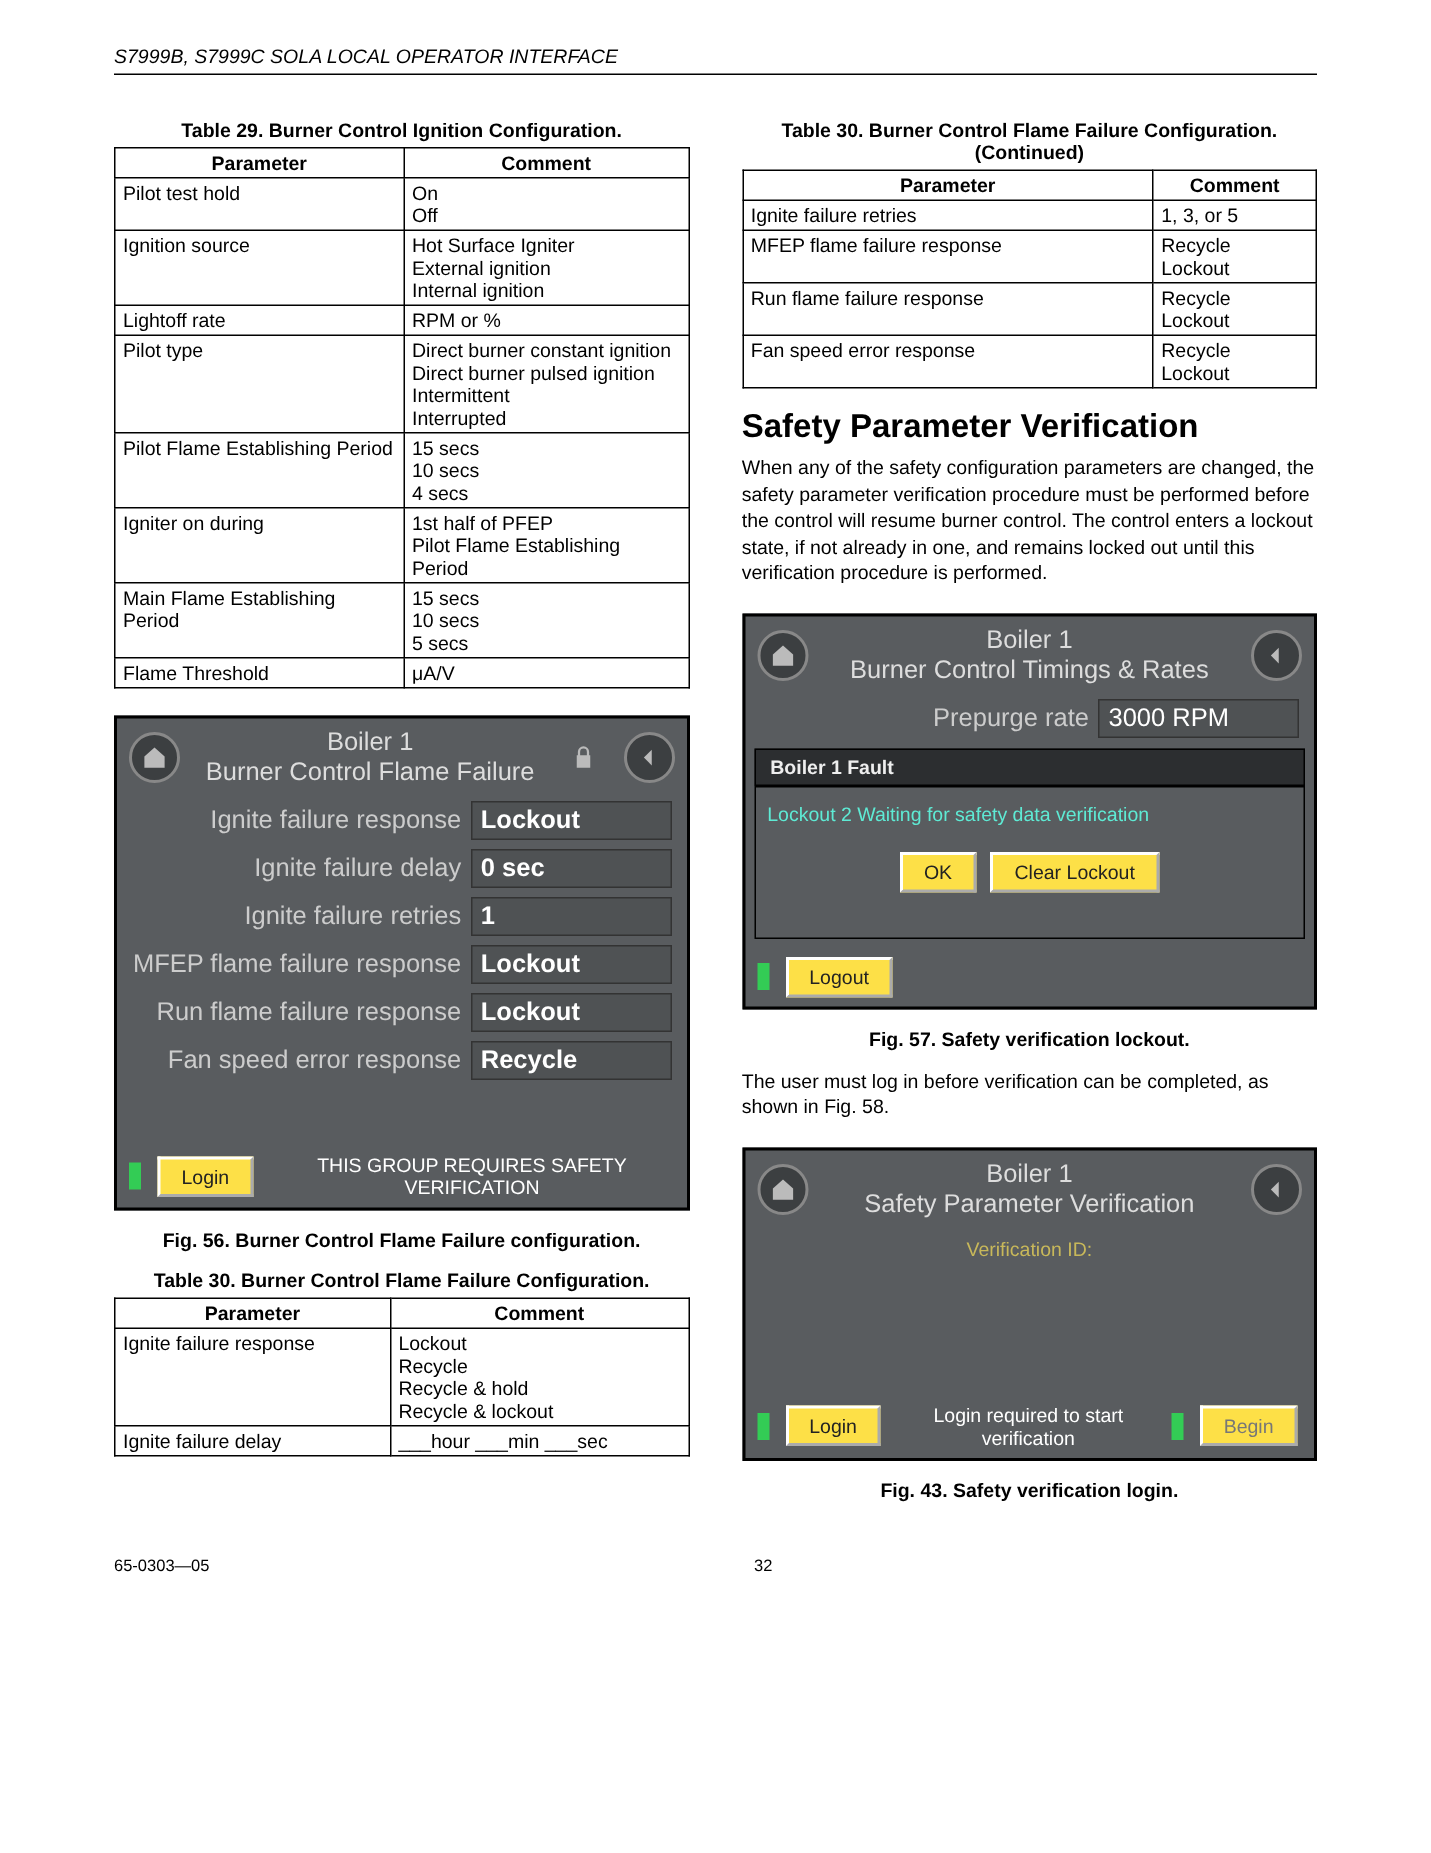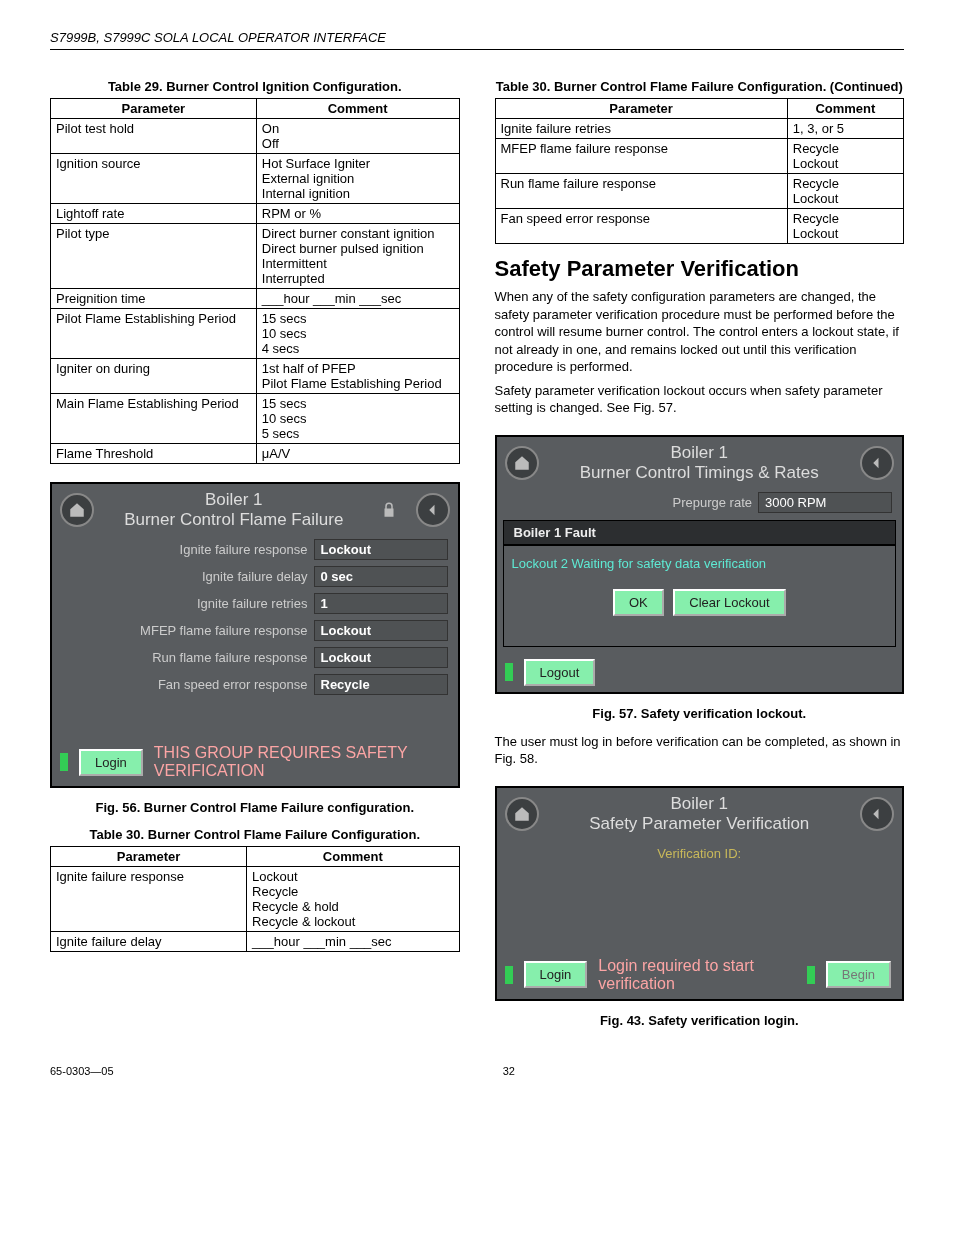--- a/index.html
+++ b/index.html
@@ -3,7 +3,7 @@
 <meta charset="utf-8">
 <style>
 body{font-family:Arial,Helvetica,sans-serif;margin:0;background:#fff;color:#000;width:954px;font-size:13px}
-.page{padding:30px 50px 20px}
+.page{padding:30px 76px 20px}
 .hdr{font-style:italic;font-size:13px;border-bottom:1px solid #000;padding-bottom:4px;margin-bottom:25px}
 .cols{display:flex;gap:35px}
 .col{flex:1}

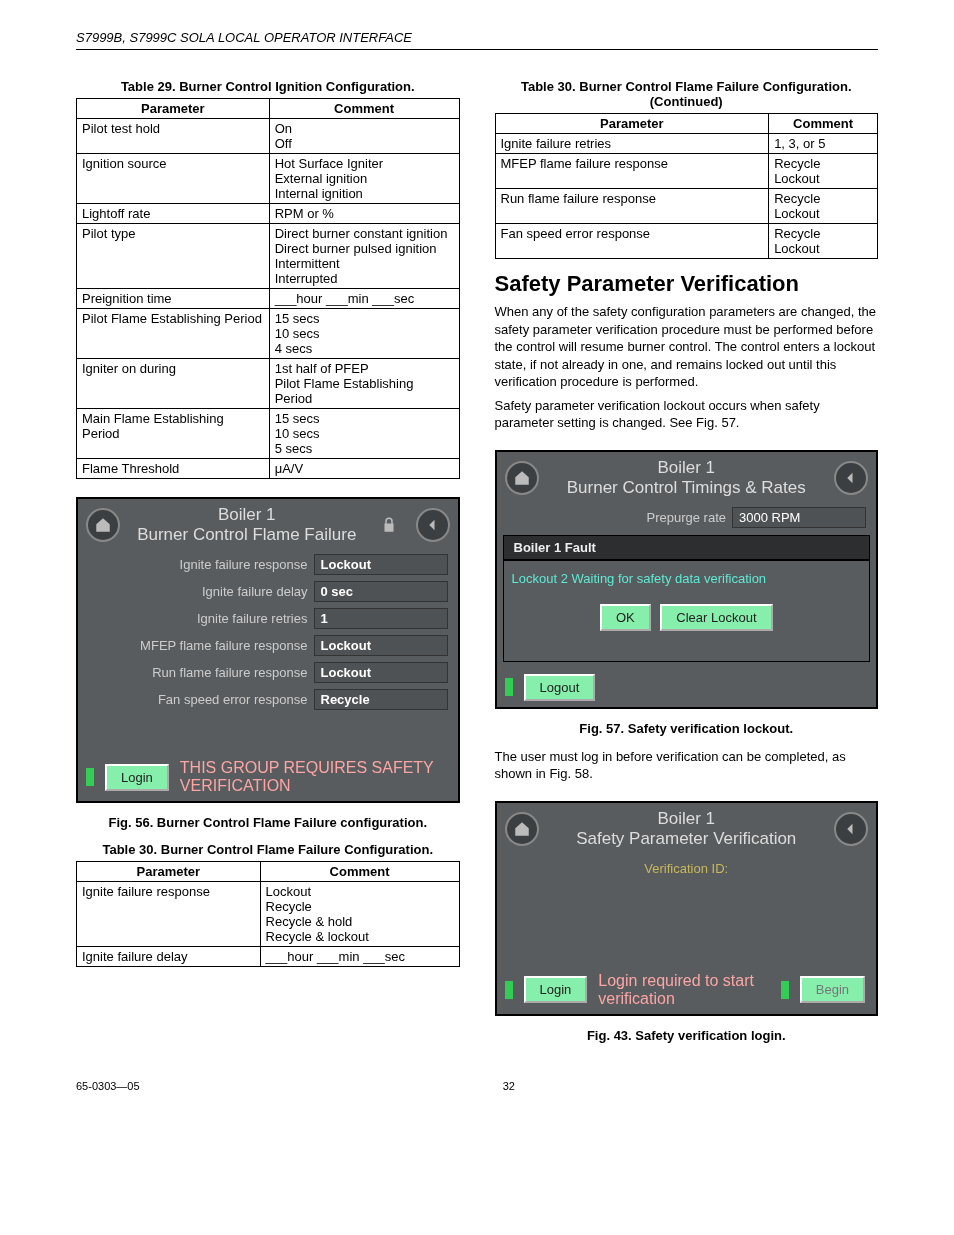--- a/index.html
+++ b/index.html
@@ -70,10 +70,6 @@
               <td>Direct burner constant ignition<br>Direct burner pulsed ignition<br>Intermittent<br>Interrupted</td>
             </tr>
             <tr>
-              <td>Preignition time</td>
-              <td>___hour ___min ___sec</td>
-            </tr>
-            <tr>
               <td>Pilot Flame Establishing Period</td>
               <td>15 secs<br>10 secs<br>4 secs</td>
             </tr>

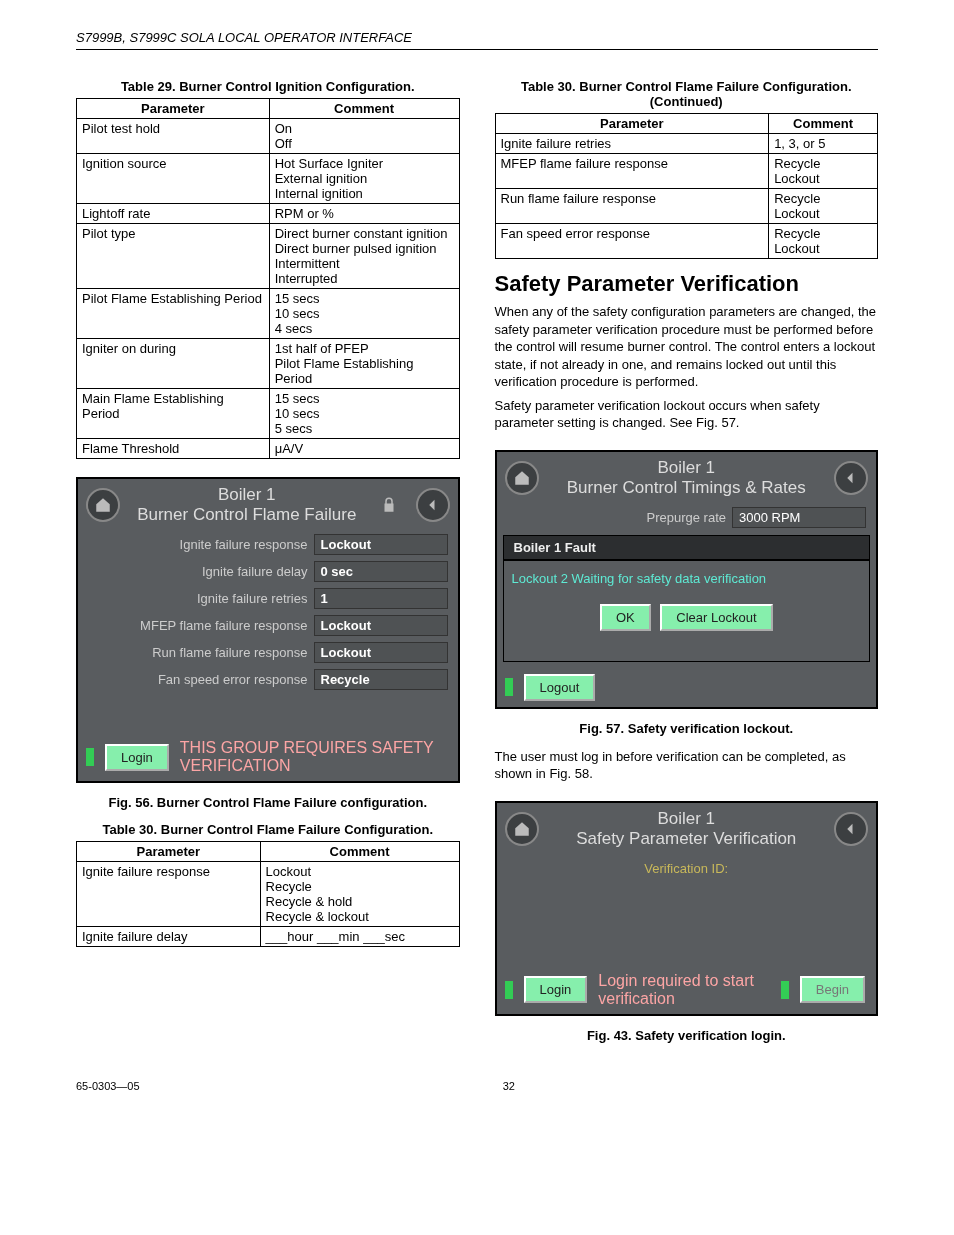--- a/index.html
+++ b/index.html
@@ -197,7 +197,6 @@
 
 <h2>Safety Parameter Verification</h2>
 <p>When any of the safety configuration parameters are changed, the safety parameter verification procedure must be performed before the control will resume burner control. The control enters a lockout state, if not already in one, and remains locked out until this verification procedure is performed.</p>
-<p>Safety parameter verification lockout occurs when safety parameter setting is changed. See Fig. 57.</p>
 
 <div class="fig">
 <div class="panel">

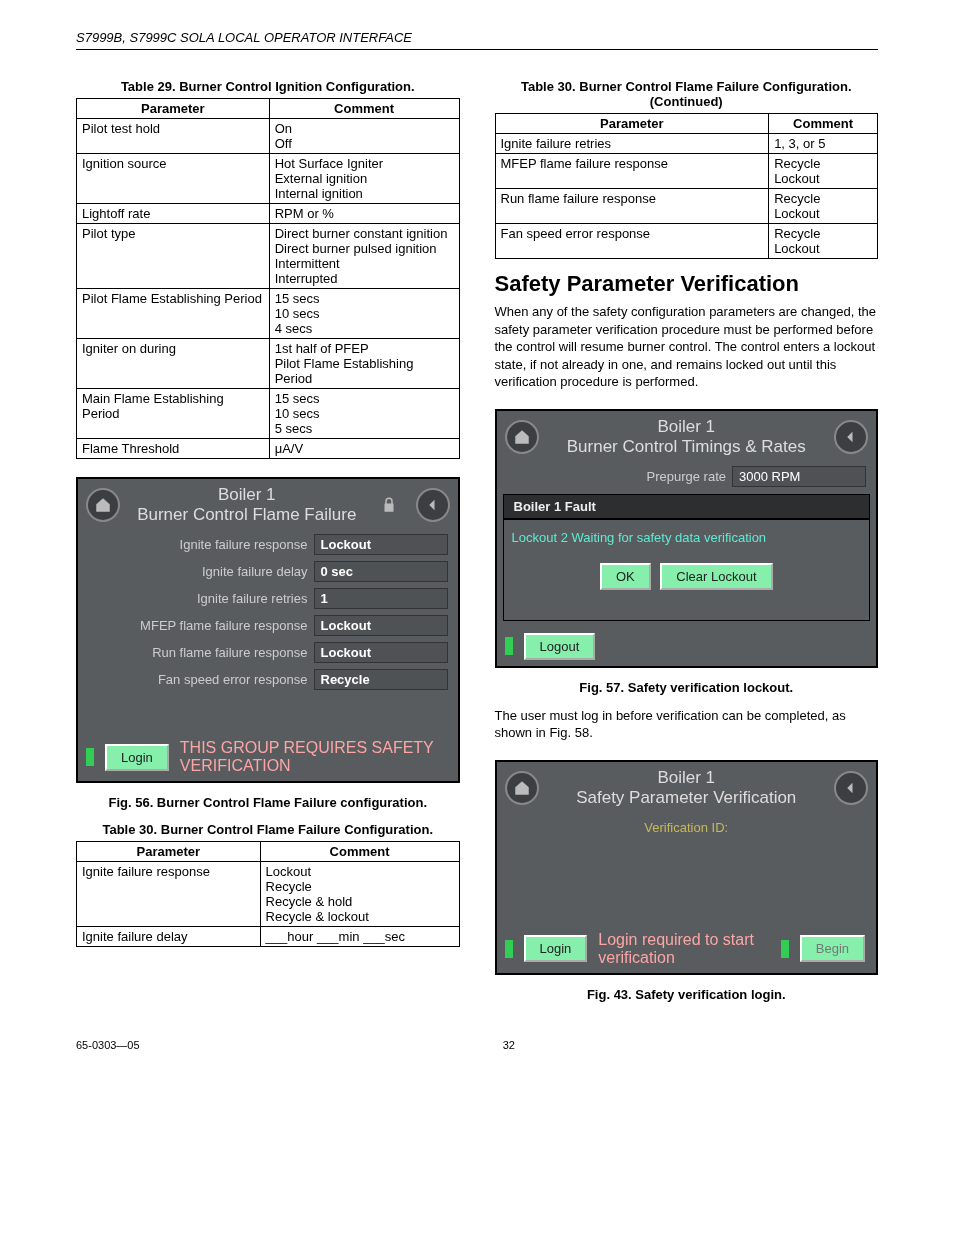--- a/index.html
+++ b/index.html
@@ -17,7 +17,7 @@
 .pbar{display:flex;align-items:center;padding:6px 8px;gap:12px}
 .icon{width:30px;height:30px;border:2px solid #888;border-radius:50%;background:#3c3f41;display:flex;align-items:center;justify-content:center;flex-shrink:0}
 .ptitle{flex:1;text-align:center;font-size:17px;color:#ddd}
-.prow{display:flex;align-items:center;padding:3px 10px;font-size:13px}
+.prow{display:flex;align-items:center;padding:3px 10px;font-size:17px}
 .plbl{flex:1;text-align:right;padding-right:6px;color:#ccc}
 .pval{width:120px;background:#4f5254;border:1px solid #333;padding:2px 6px;color:#fff;font-weight:bold}
 .pval.n{font-weight:normal}

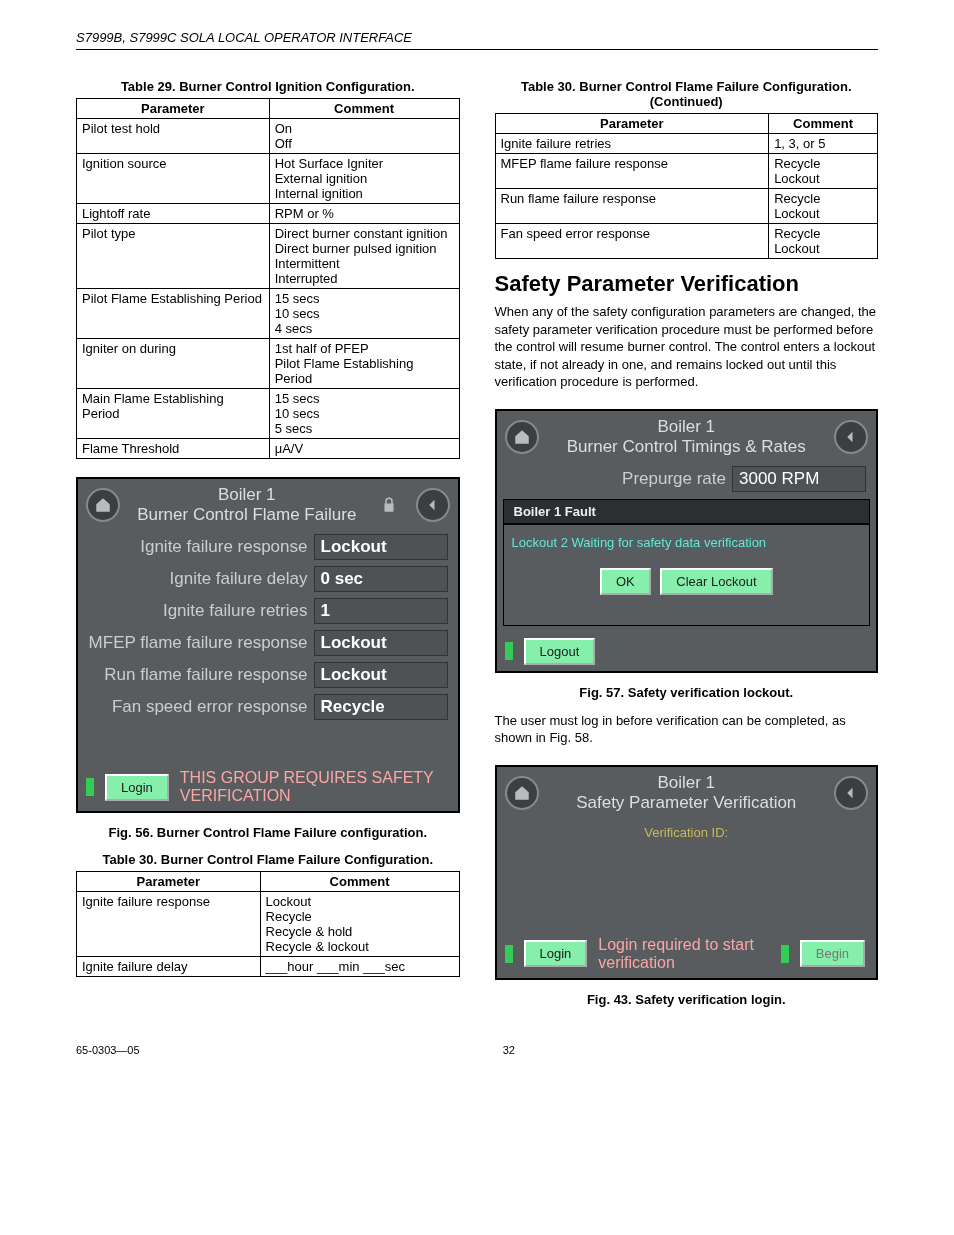--- a/index.html
+++ b/index.html
@@ -24,7 +24,7 @@
 .faultbar{background:#2c2e30;padding:4px 10px;font-weight:bold;color:#eee;border:1px solid #000;margin:4px 6px 0}
 .fmsg{color:#5eead4;text-align:left;padding:10px 8px 14px;font-size:13px}
 .btnrow{text-align:center;padding:4px 0 30px}
-.btn{display:inline-block;background:#86efac;color:#222;border:2px outset #fff;padding:4px 14px;font-size:13px;margin:0 3px}
+.btn{display:inline-block;background:#fde047;color:#222;border:2px outset #fff;padding:4px 14px;font-size:13px;margin:0 3px}
 .btn.dis{color:#777}
 .pfoot{display:flex;align-items:center;gap:8px;padding:6px 8px}
 .fmark{width:8px;height:18px;background:#3c5}

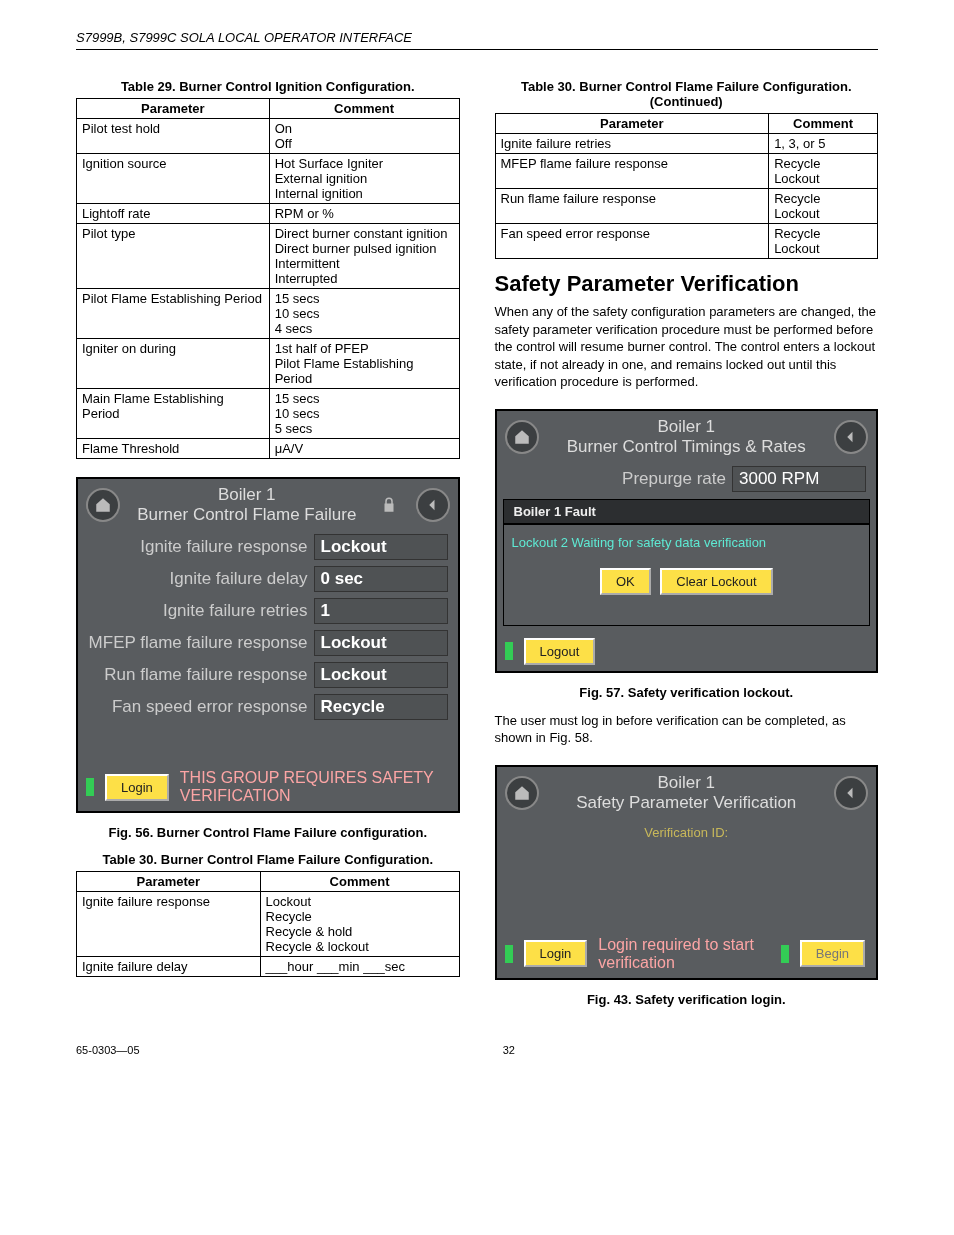--- a/index.html
+++ b/index.html
@@ -28,7 +28,7 @@
 .btn.dis{color:#777}
 .pfoot{display:flex;align-items:center;gap:8px;padding:6px 8px}
 .fmark{width:8px;height:18px;background:#3c5}
-.btm-msg{flex:1;color:#fca5a5;font-size:16px;}
+.btm-msg{flex:1;color:#ffffff;font-size:13px;text-align:center}
 h2{font-family:Arial,Helvetica,sans-serif;font-size:22px;margin:12px 0 6px}
 p{margin:6px 0;line-height:1.35}
 .ftr{display:flex;justify-content:space-between;font-size:11px;margin-top:25px;padding:0 0 10px}

